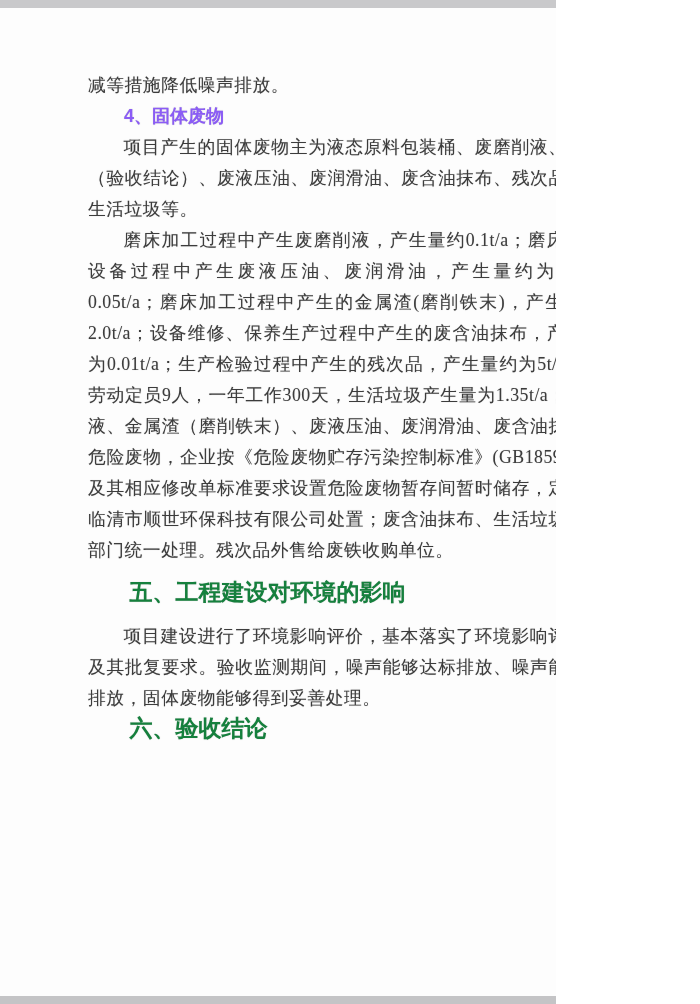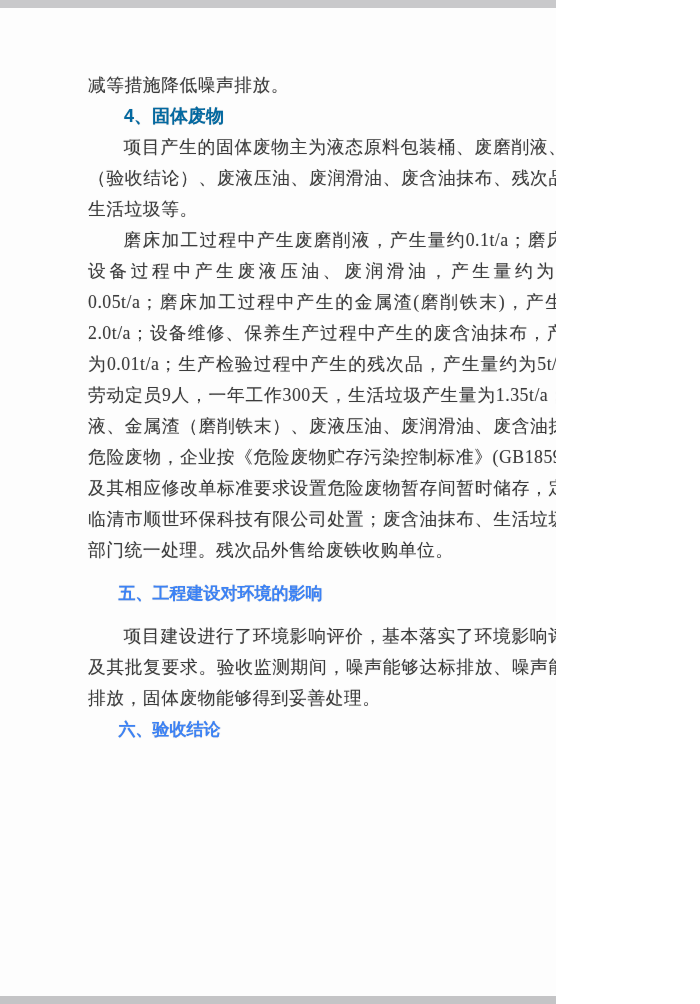--- a/index.html
+++ b/index.html
@@ -46,7 +46,7 @@
     font-size: 18px;
     line-height: 31px;
     text-indent: 2em;
-    color: #0369a1;
+    color: #8b5cf6;
   }
 
   .section-heading {

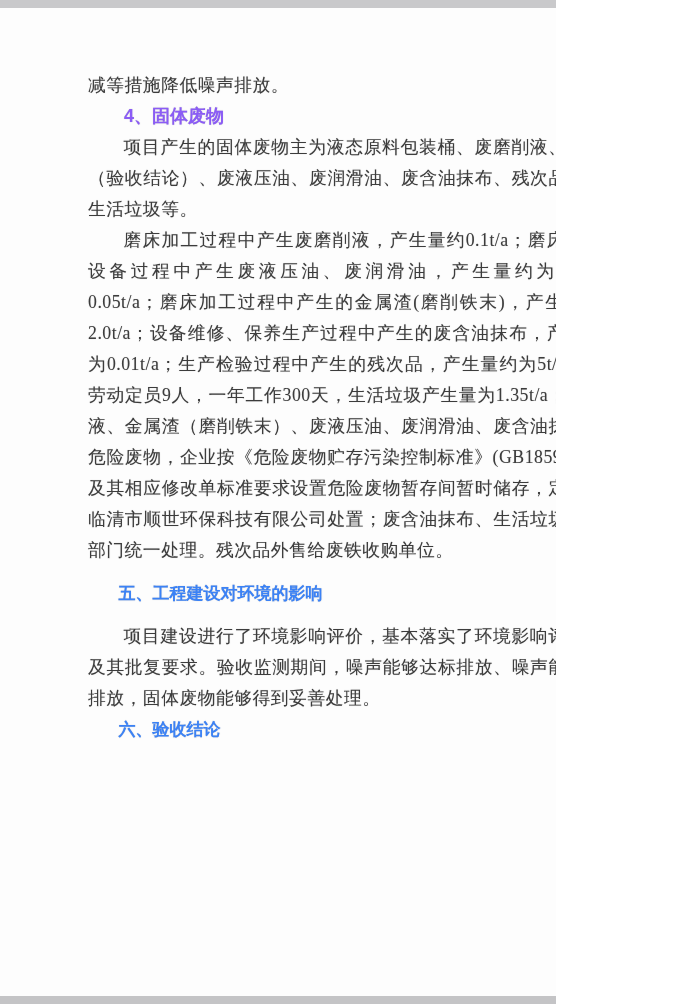--- a/index.html
+++ b/index.html
@@ -50,12 +50,12 @@
   }
 
   .section-heading {
-    font-family: Liberation Sans, sans-serif;
+    font-family: Liberation Mono, monospace;
     font-weight: bold;
-    font-size: 17px;
+    font-size: 23px;
     line-height: 32px;
     text-indent: 1.8em;
-    color: #3b82f6;
+    color: #15803d;
   }
   .section-heading.spaced {
     margin-top: 12px;

